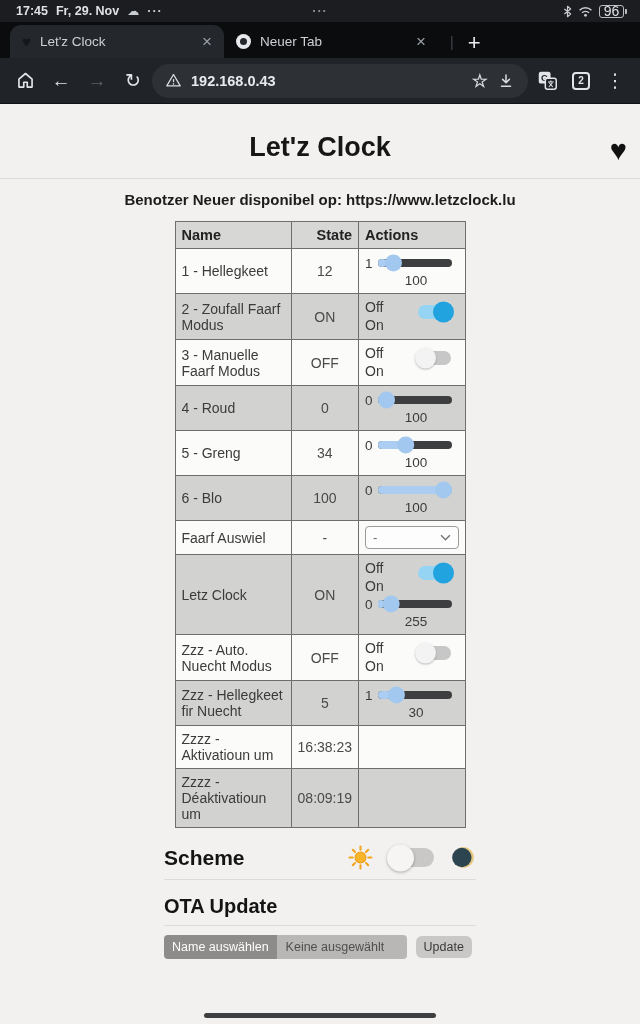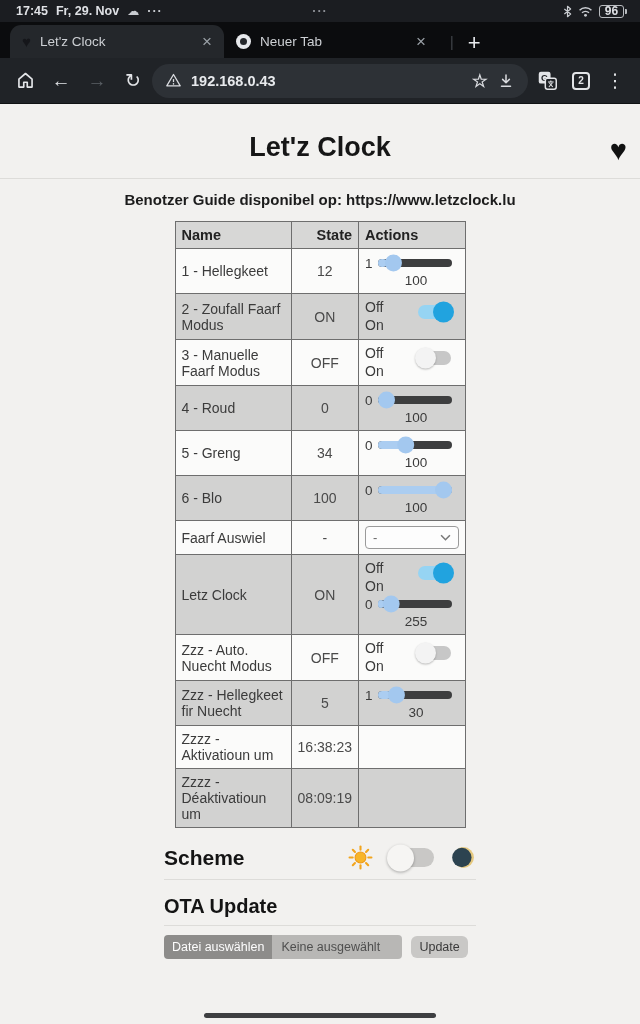--- a/index.html
+++ b/index.html
@@ -22,7 +22,7 @@
   .sb-right { margin-left:auto; display:flex; align-items:center; gap:6px; }
   .battery { border:1.5px solid #b9bcc0; border-radius:3px; width:25px; height:13px;
     display:flex; align-items:center; justify-content:center; position:relative; }
-  .battery span { font-size:12px; font-weight:700; color:#dfe1e5; }
+  .battery span { font-size:14px; font-weight:400; color:#dfe1e5; }
   .battery::after { content:""; position:absolute; right:-4px; top:3px; width:2px; height:5px; background:#b9bcc0; border-radius:0 1px 1px 0; }
 
   

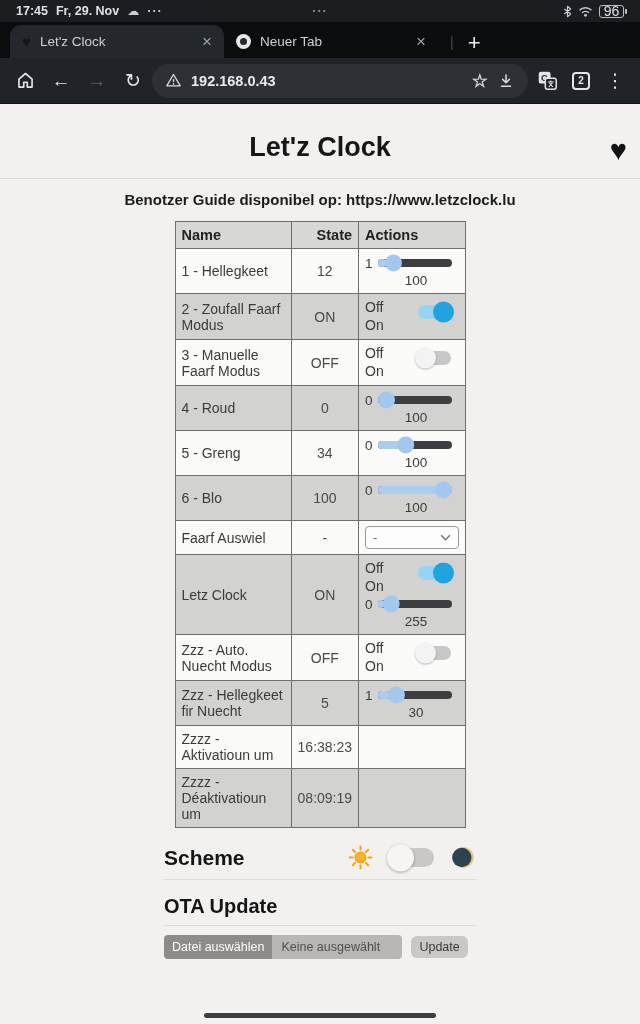--- a/index.html
+++ b/index.html
@@ -202,7 +202,7 @@
     <span class="page-heart">♥</span>
     <div class="title-divider"></div>
   </div>
-  <div class="guide">Benotzer Guide disponibel op: https://www.letzclock.lu</div>
+  <div class="guide">Benotzer Neuer disponibel op: https://www.letzclock.lu</div>
 
   <table class="controls">
     <thead>

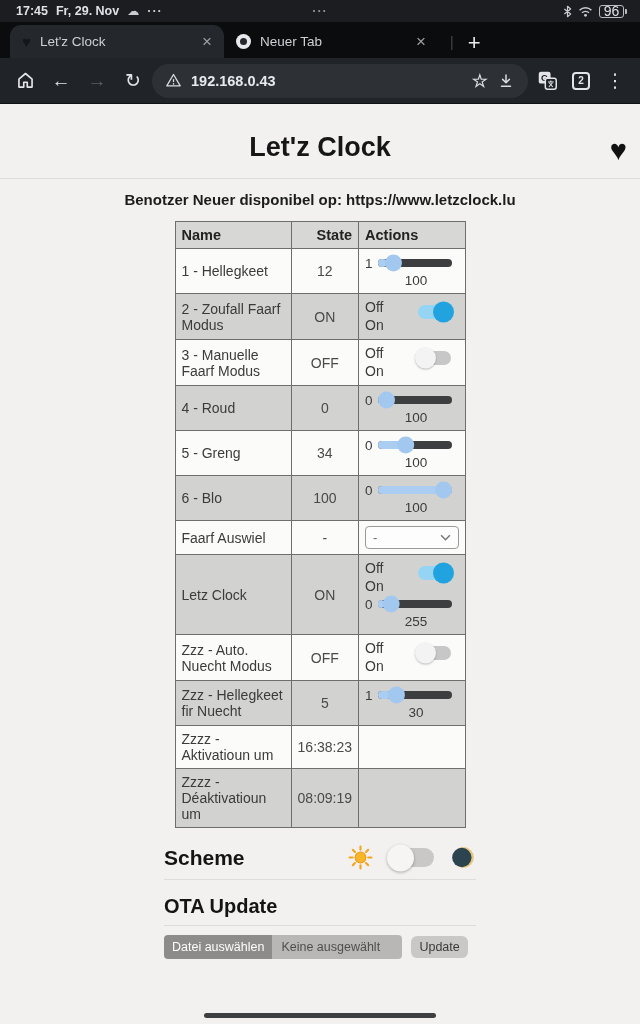--- a/index.html
+++ b/index.html
@@ -418,7 +418,7 @@
     <h2>OTA Update</h2>
     <div class="file-row">
       <div class="file-input">
-        <span class="file-btn">Datei auswählen</span>
+        <span class="file-btn">Name auswählen</span>
         <span class="file-status">Keine ausgewählt</span>
       </div>
       <button class="update-btn">Update</button>

